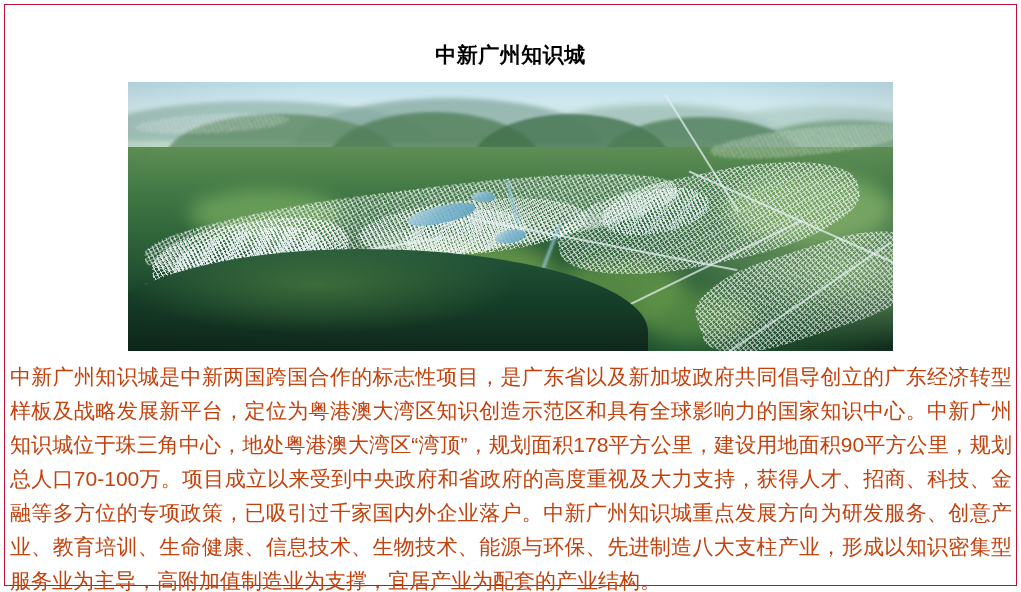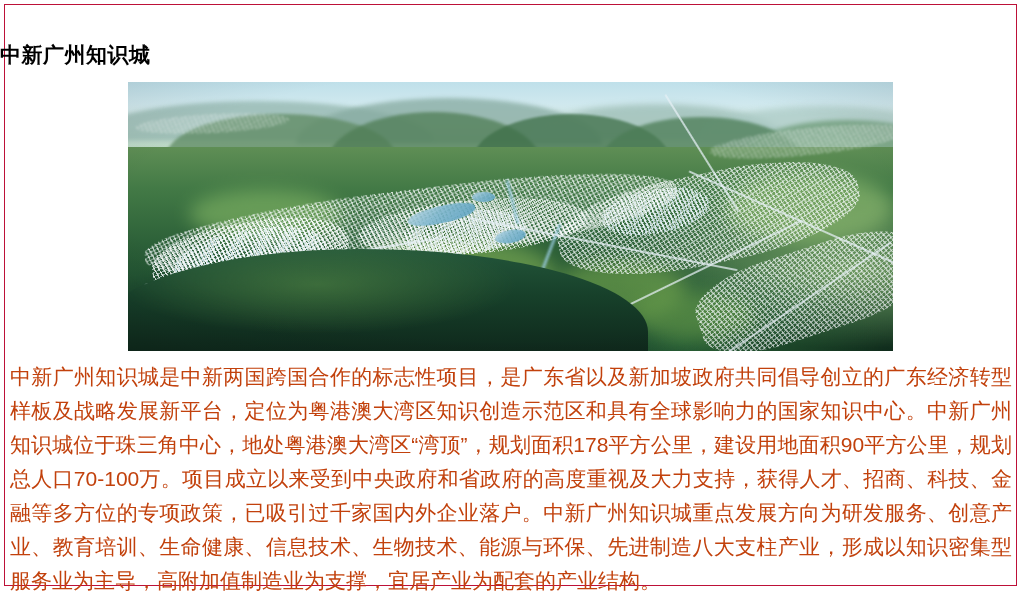--- a/index.html
+++ b/index.html
@@ -46,6 +46,7 @@
     left: 0;
     top: 42px;
     width: 1021px;
+    text-align: center;
     font-size: 21px;
     font-weight: bold;
     color: #000000;

